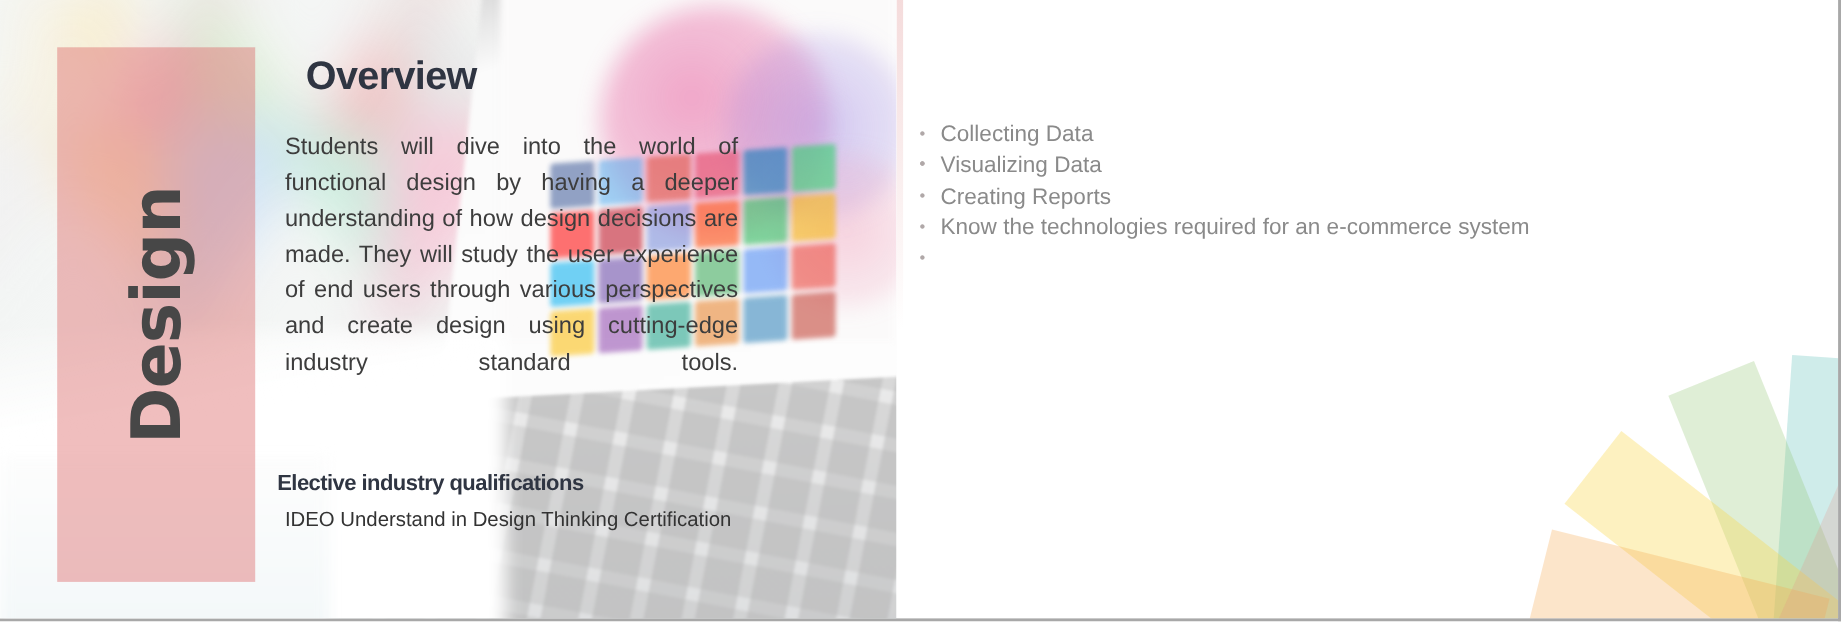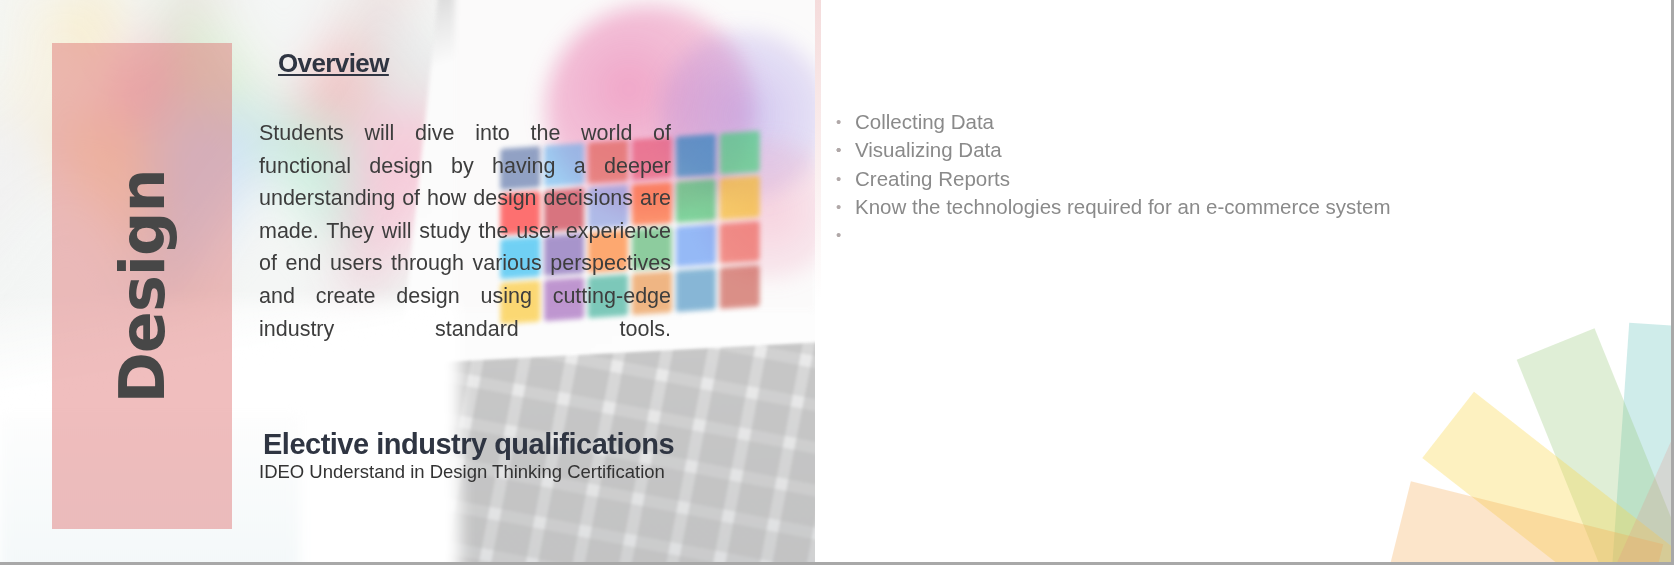--- a/index.html
+++ b/index.html
@@ -164,11 +164,10 @@
     position: absolute;
     left: 278px;
     top: 48px;
-    font-size: 26px;
+    font-size: 36px;
     font-weight: bold;
     color: #2f3542;
     letter-spacing: -0.6px;
-    text-decoration: underline;
   }
   .overview-body {
     position: absolute;

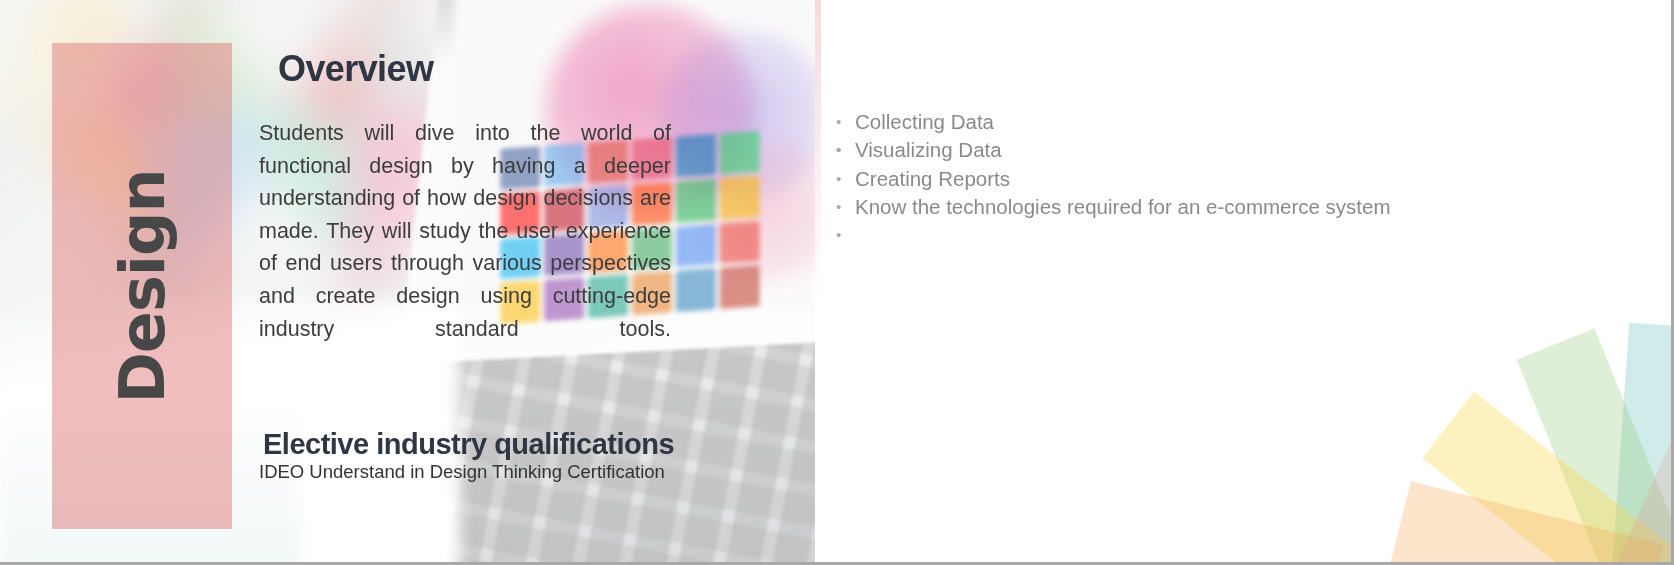--- a/index.html
+++ b/index.html
@@ -188,9 +188,9 @@
 
   .elective-head {
     position: absolute;
-    left: 263px;
+    left: 252px;
     top: 428px;
-    font-size: 29px;
+    font-size: 20px;
     font-weight: bold;
     color: #2f3542;
     letter-spacing: -0.5px;

